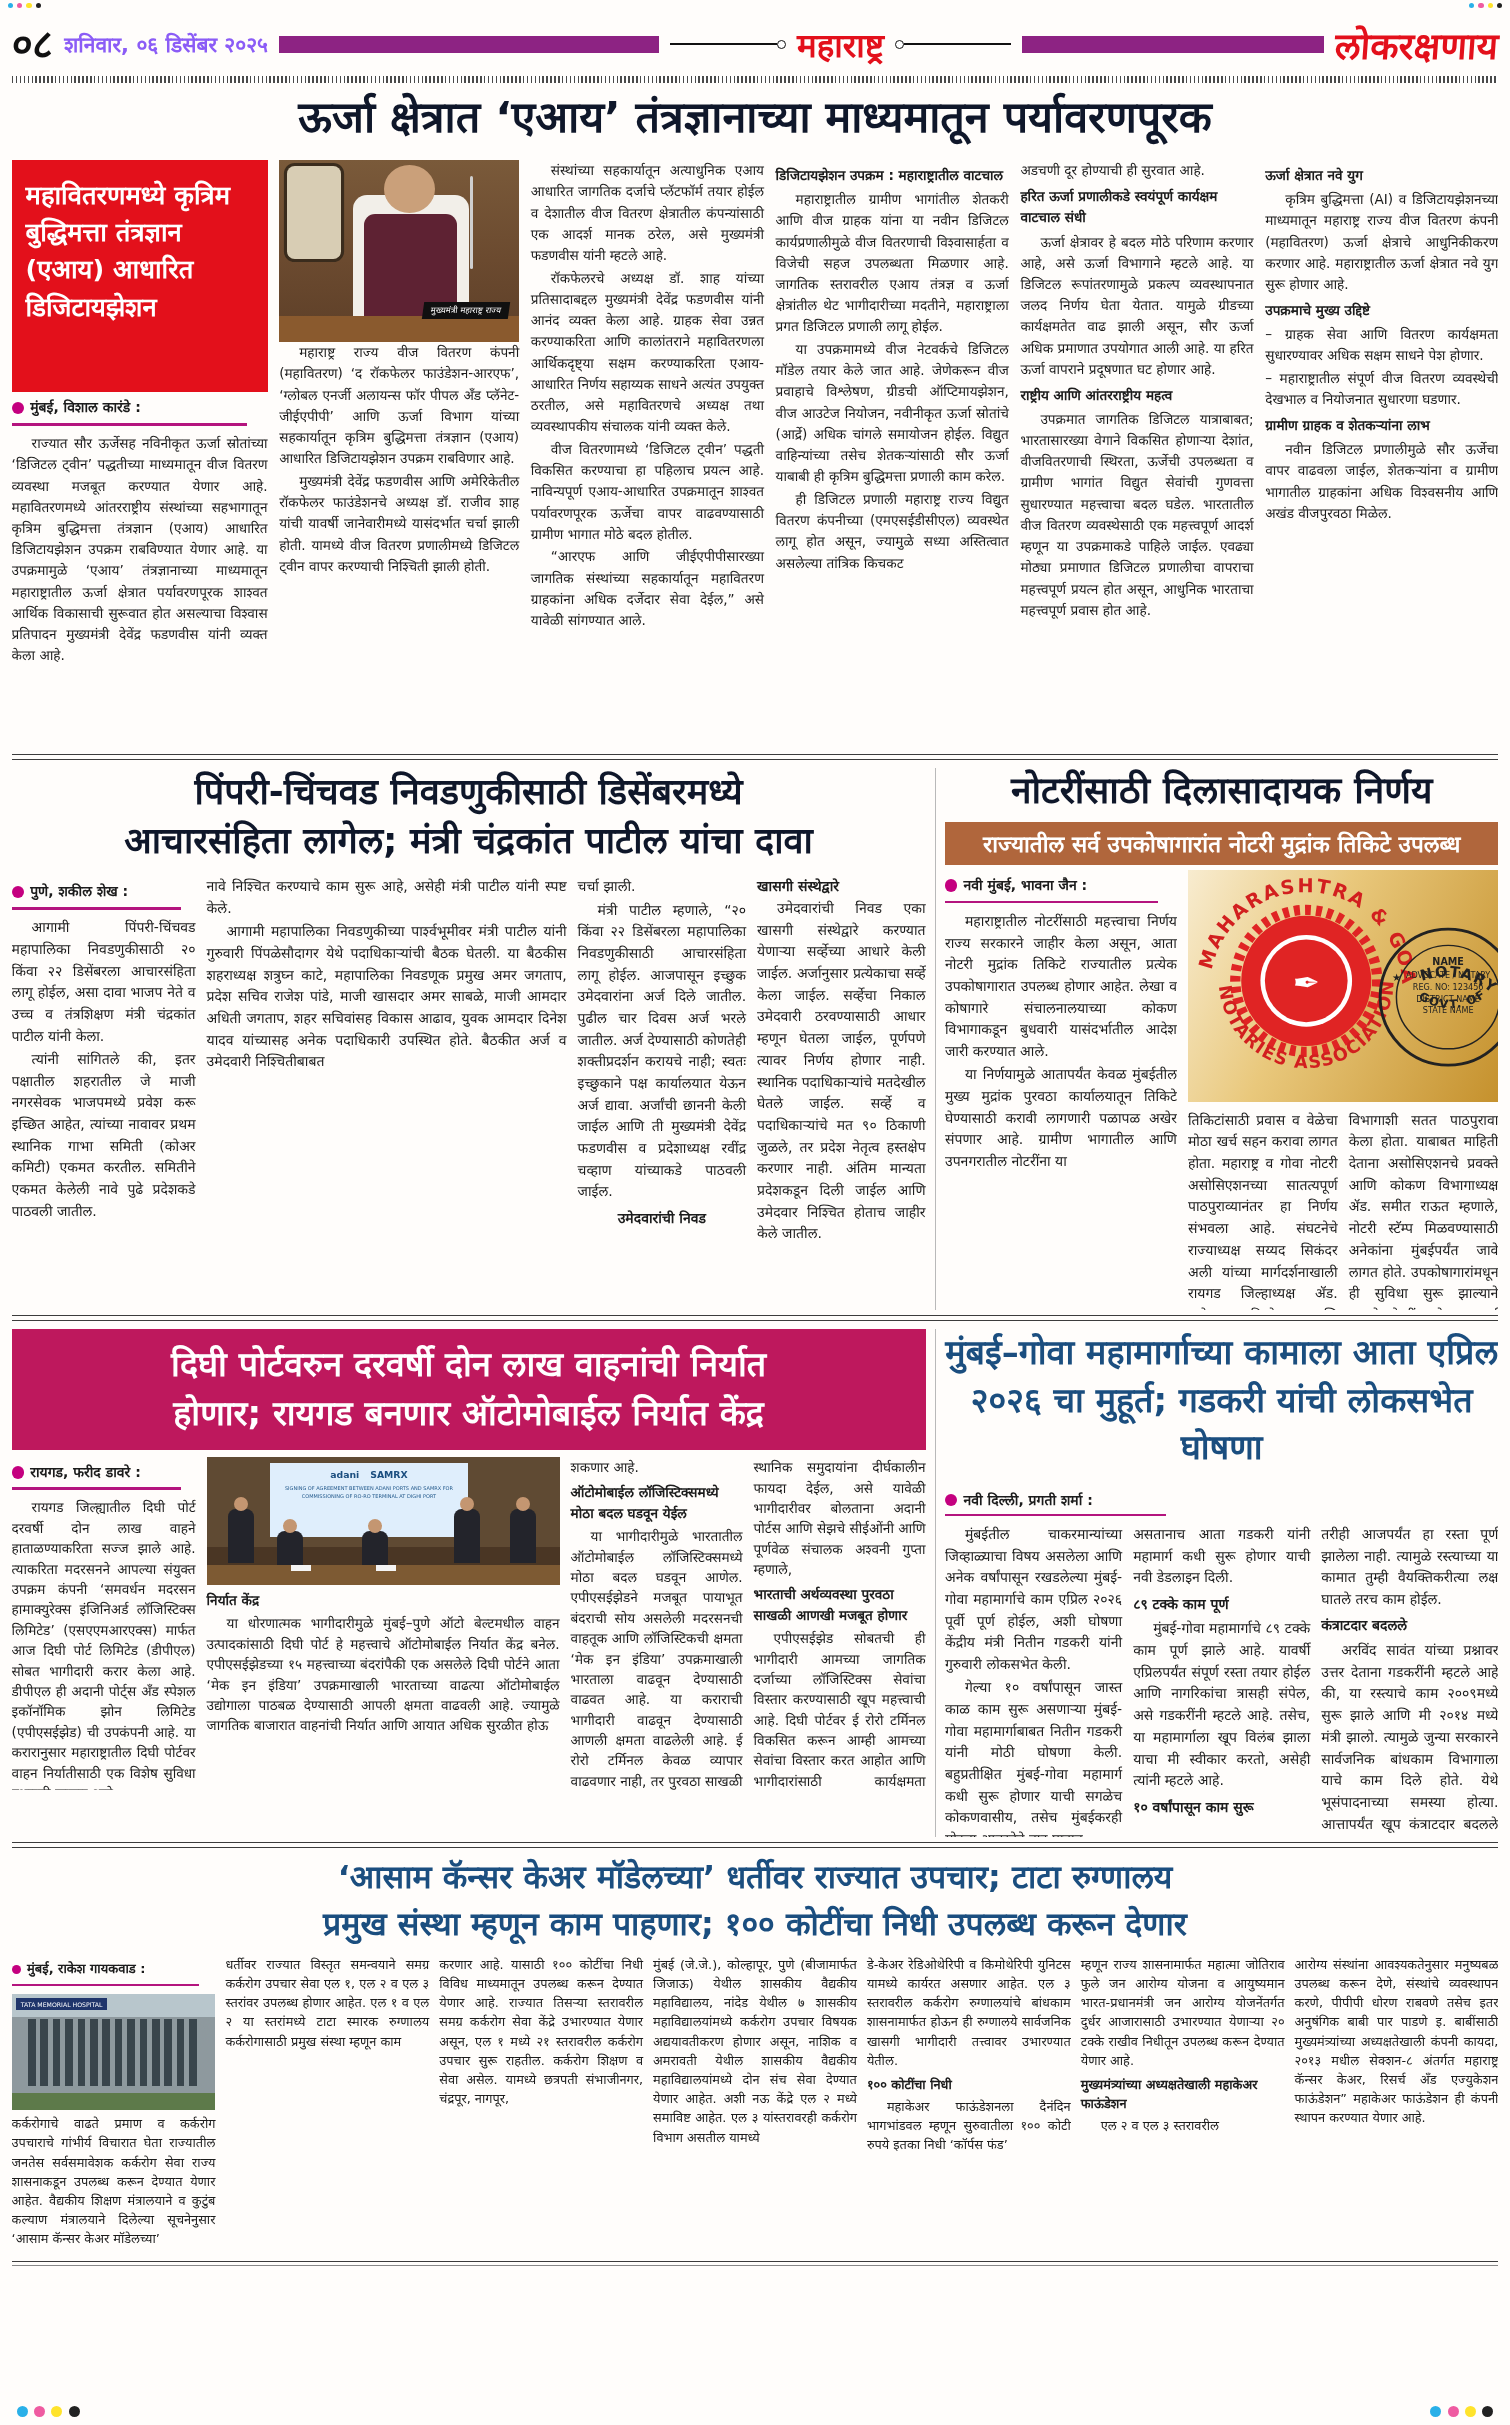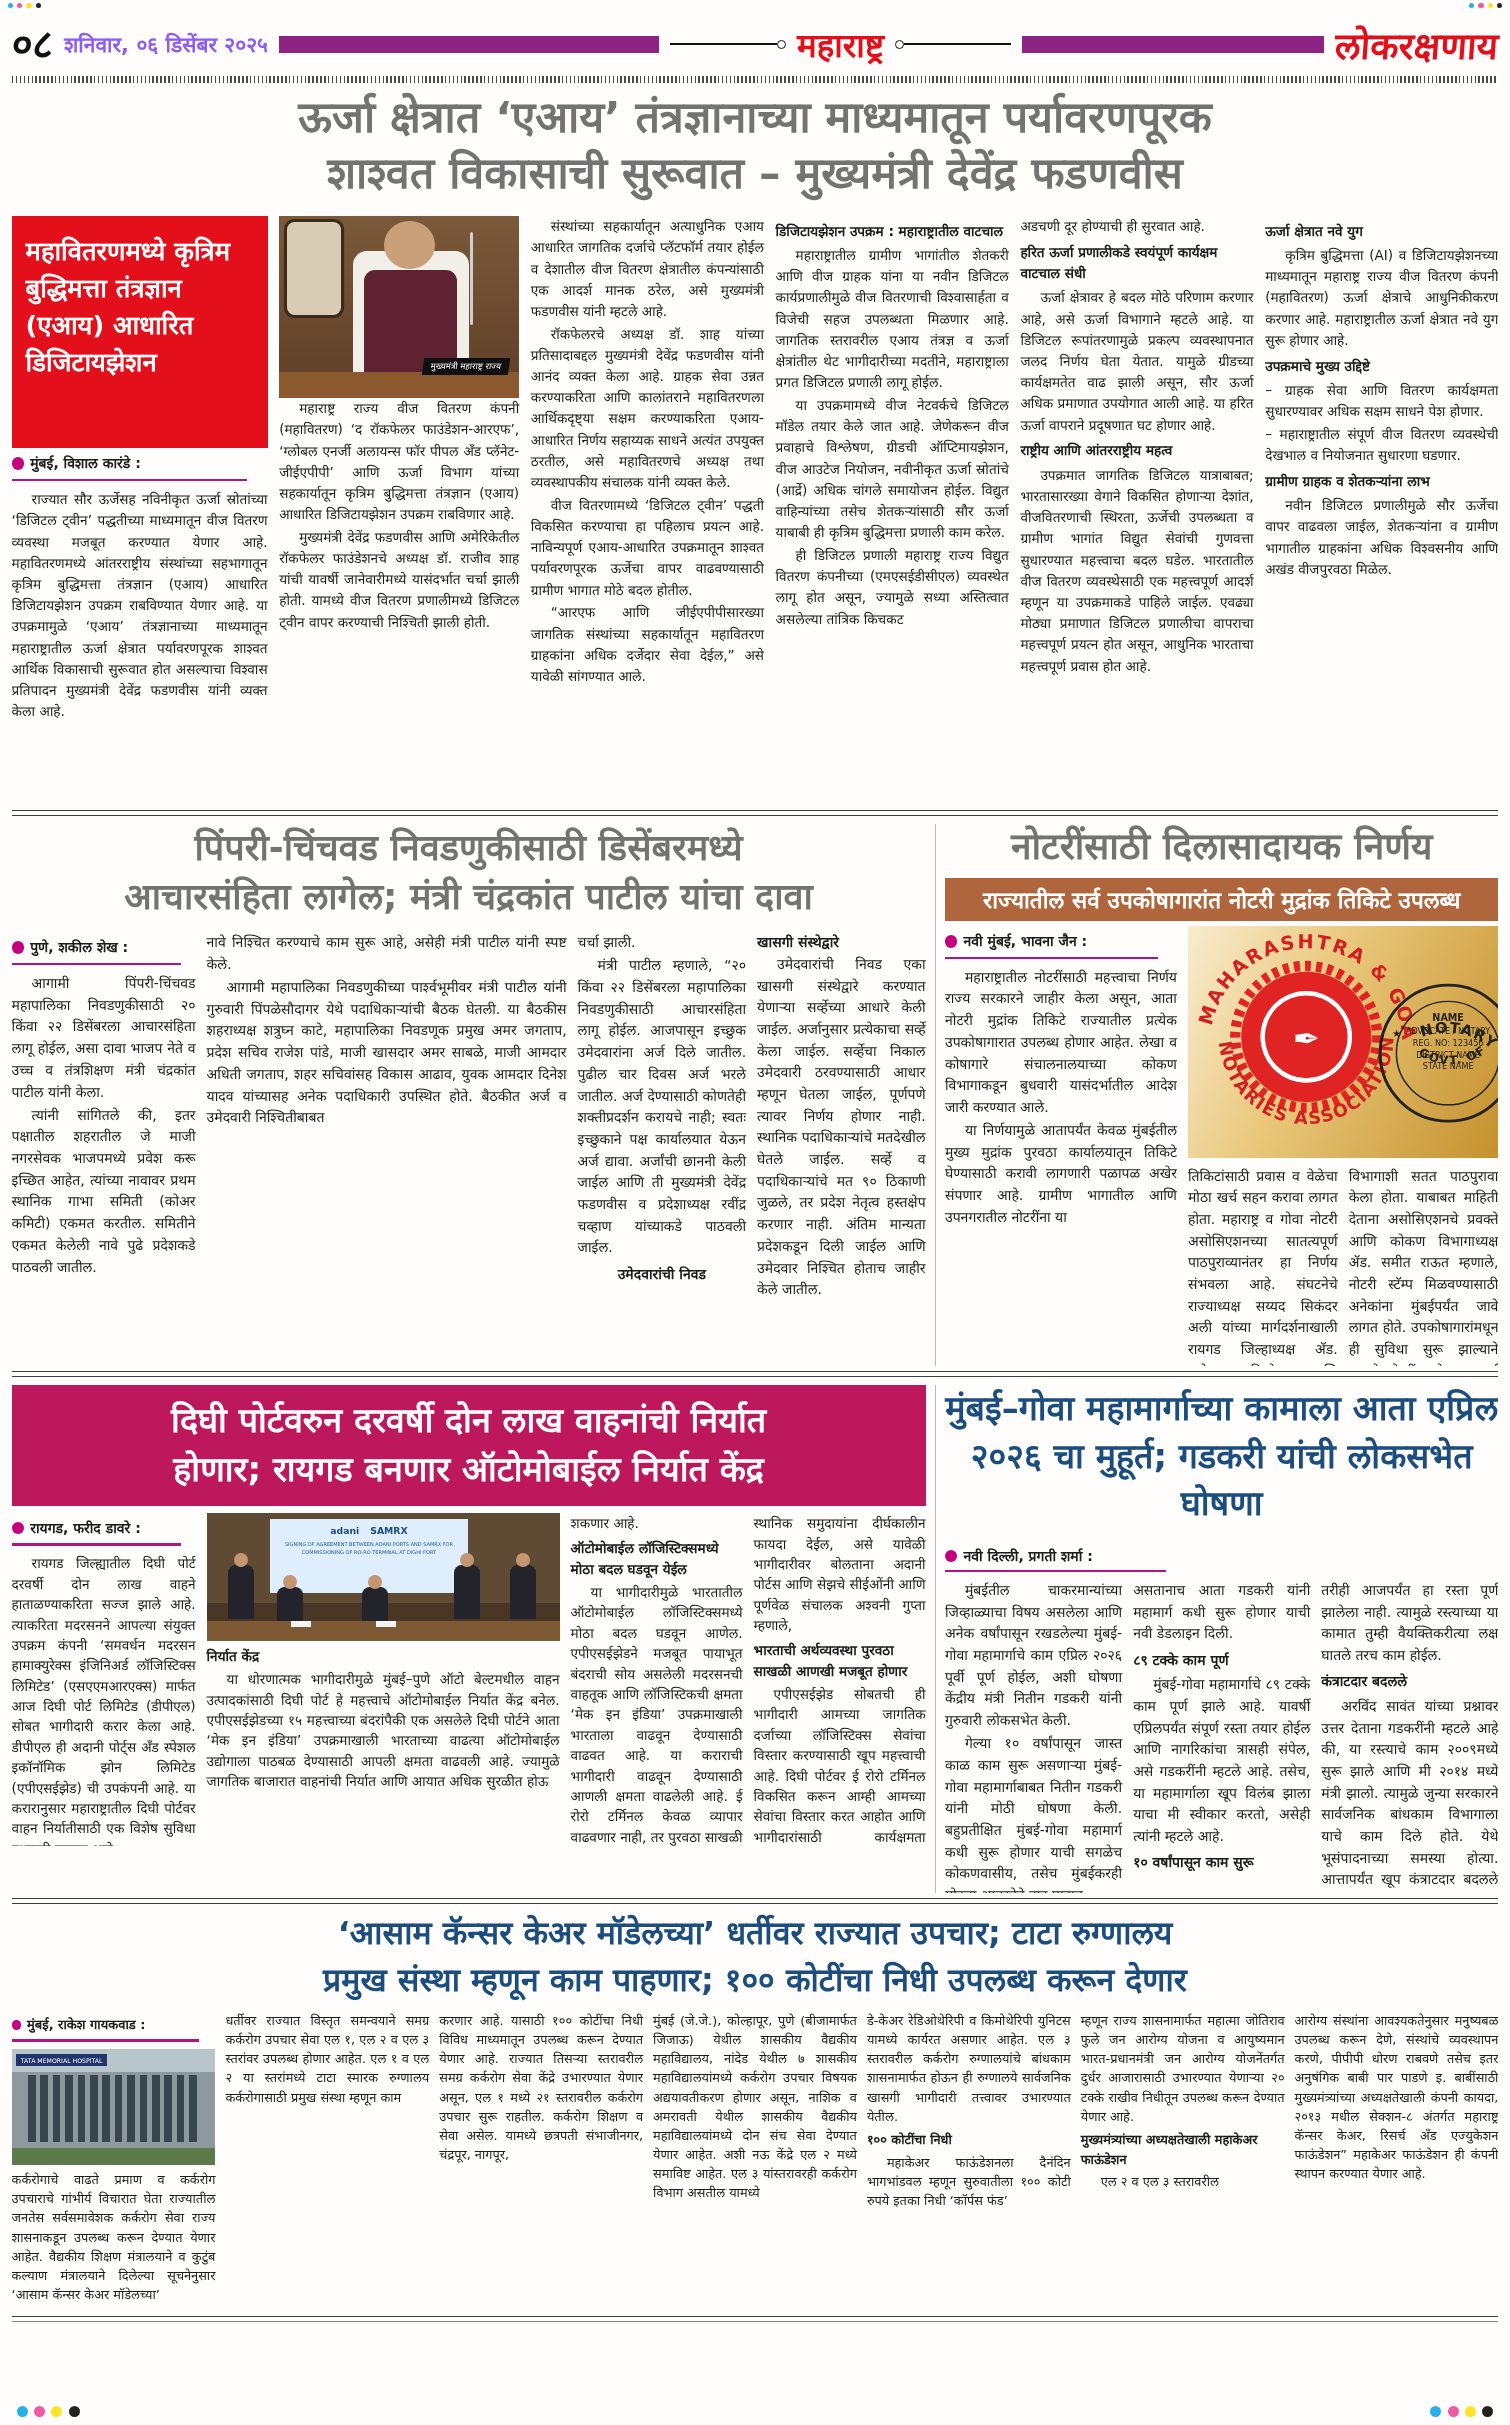--- a/index.html
+++ b/index.html
@@ -18,7 +18,7 @@
   .paper-name{font-size:37px;font-weight:bold;color:#e3101b;white-space:nowrap;transform:skewX(-4deg);}
   .hatch{height:7px;margin:3.1px 11.6px 0 11.6px;background:repeating-linear-gradient(90deg,#4a4a4a 0 1.5px,#fff 1.5px 3.9px);}
   
-  .hl{font-weight:bold;text-align:center;color:#737373;}
+  .hl{font-weight:bold;text-align:center;color:#0f172a;}
   .byline{display:flex;align-items:center;gap:6.2px;font-weight:bold;font-size:14px;padding:4.6px 0 3.1px 0;}
   .byline .dot{width:12.4px;height:12.4px;border-radius:50%;background:#c4007f;flex:0 0 auto;}
   .byline-rule{height:2.3px;background:#b4147e;margin:1.5px 0 7.7px 0;width:92%;}

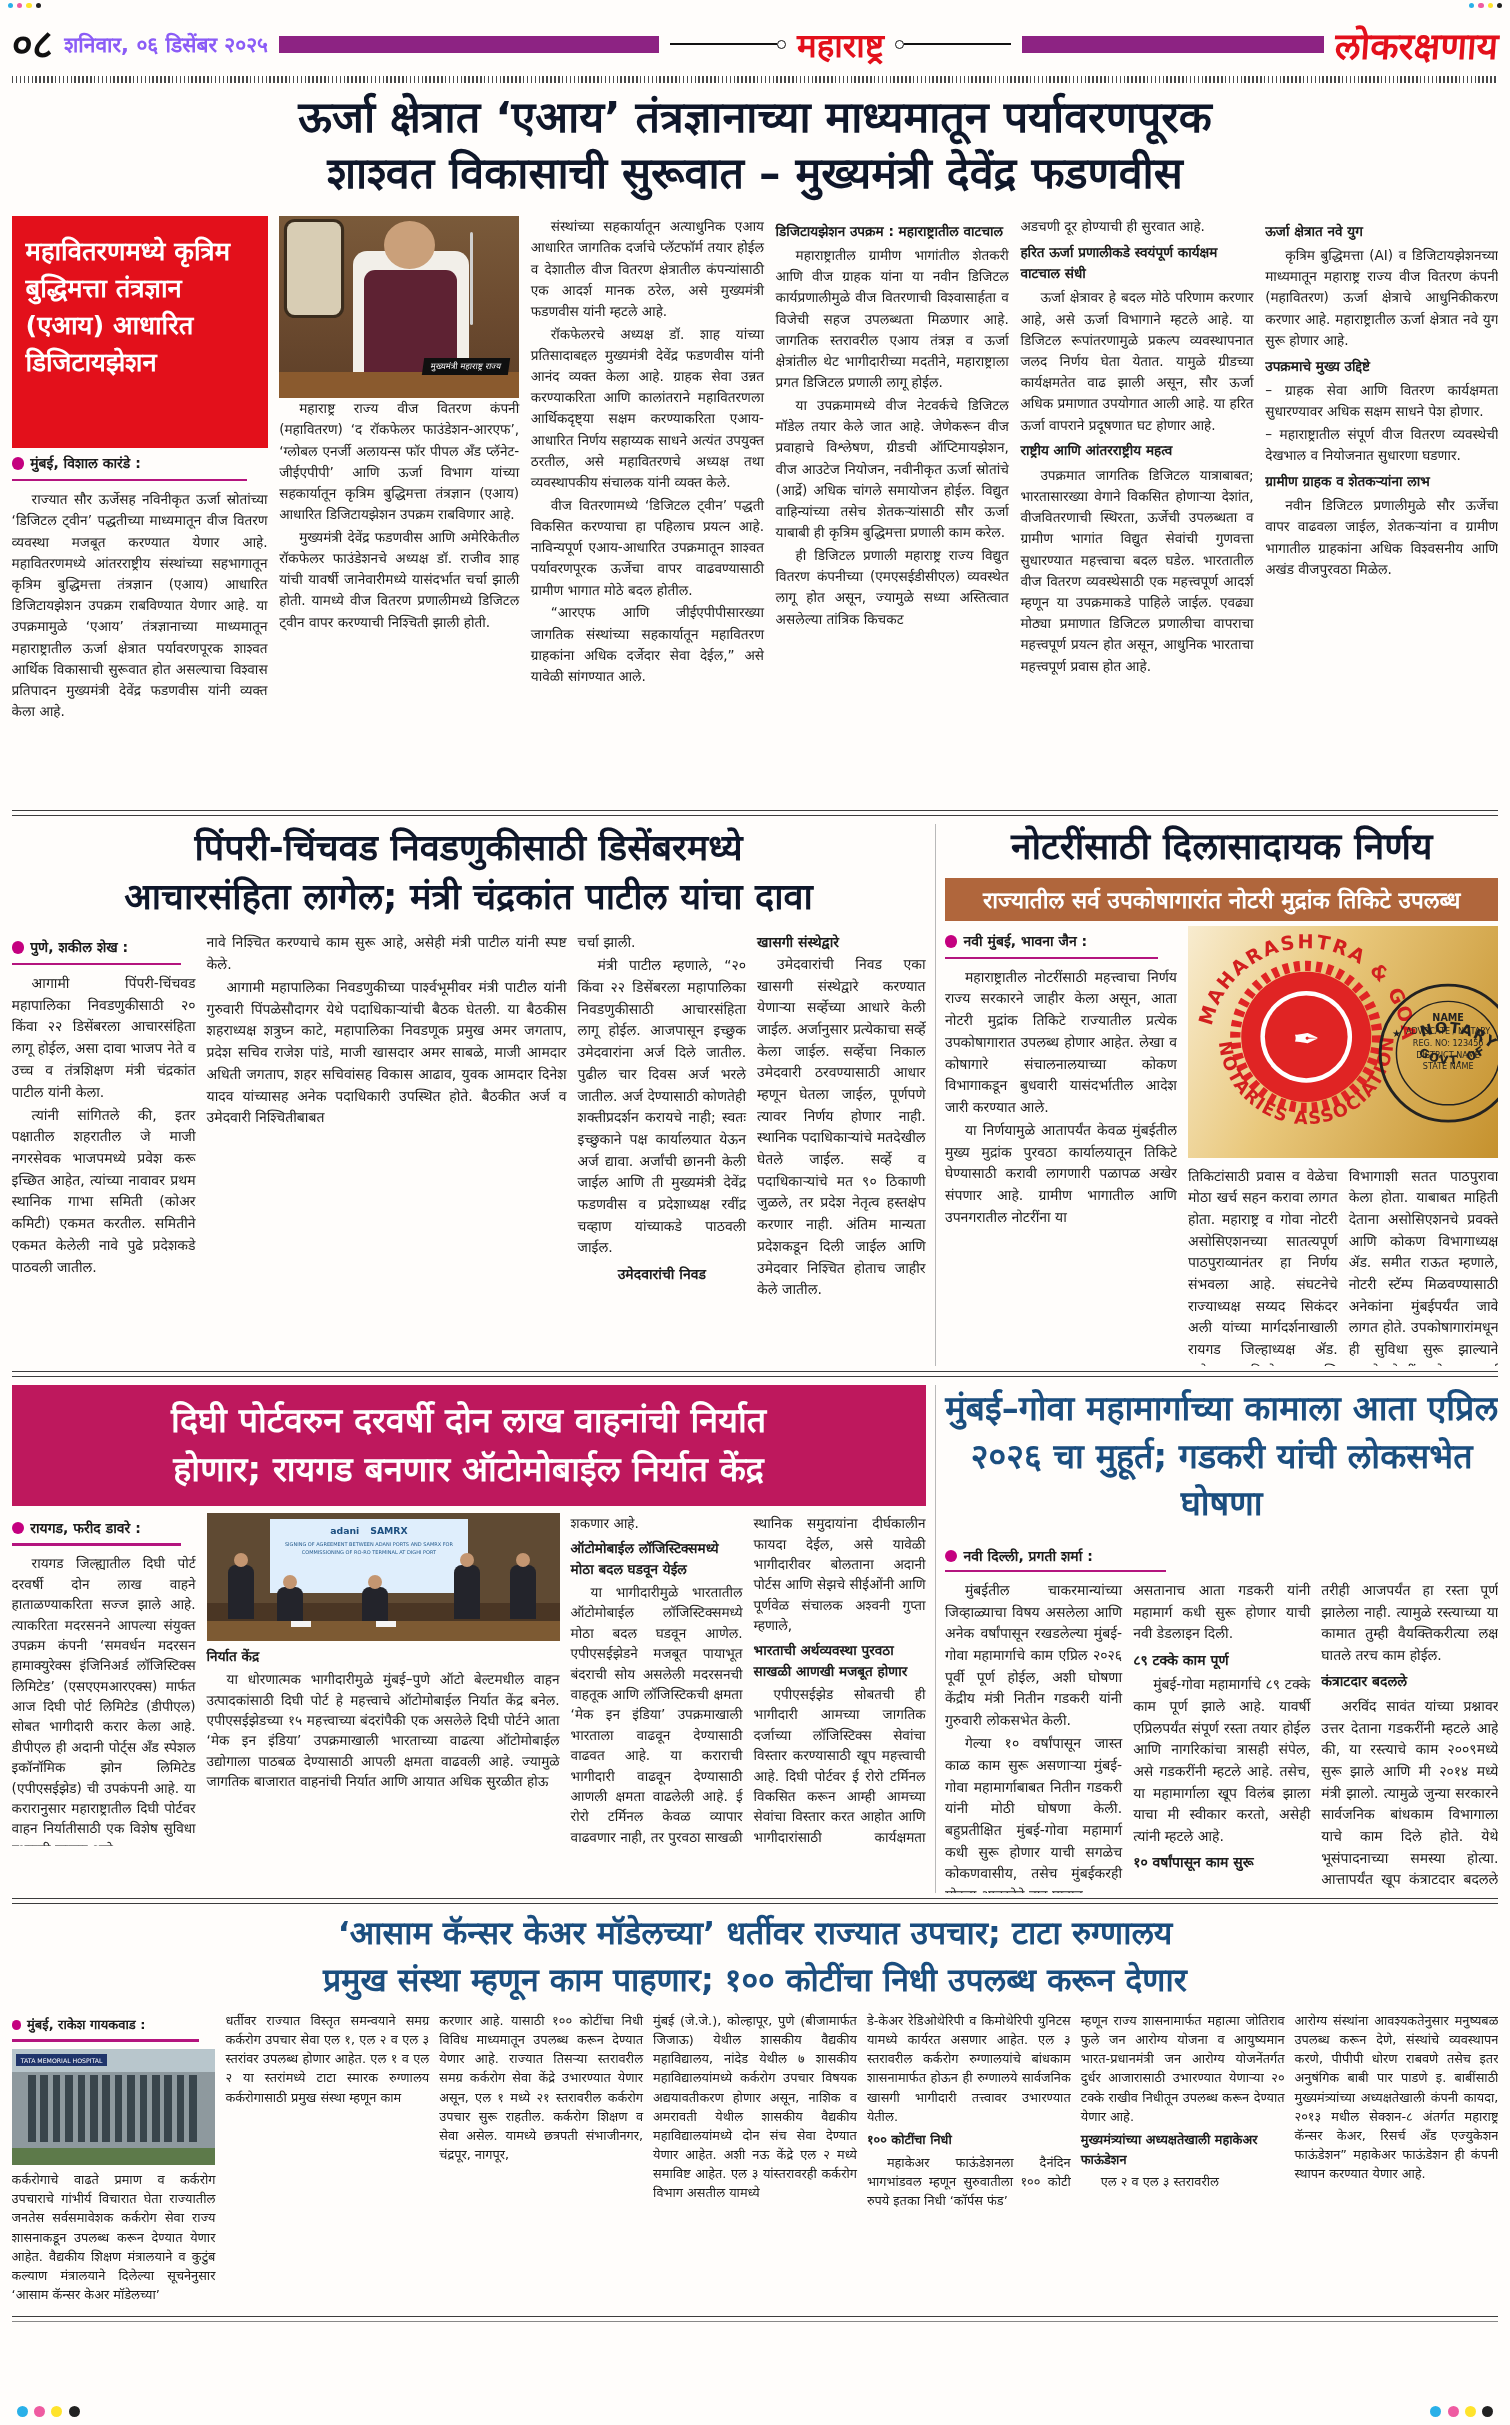--- a/index.html
+++ b/index.html
@@ -145,7 +145,6 @@
 
   <div>
     <div class="hl lead-hl1">ऊर्जा क्षेत्रात ‘एआय’ तंत्रज्ञानाच्या माध्यमातून पर्यावरणपूरक</div>
-    <div class="hl lead-hl2">शाश्वत विकासाची सुरूवात – मुख्यमंत्री देवेंद्र फडणवीस</div>
     <div class="lead-grid cols">
       <div>
         <div class="redbox">महावितरणमध्ये कृत्रिम बुद्धिमत्ता तंत्रज्ञान (एआय) आधारित डिजिटायझेशन</div>

